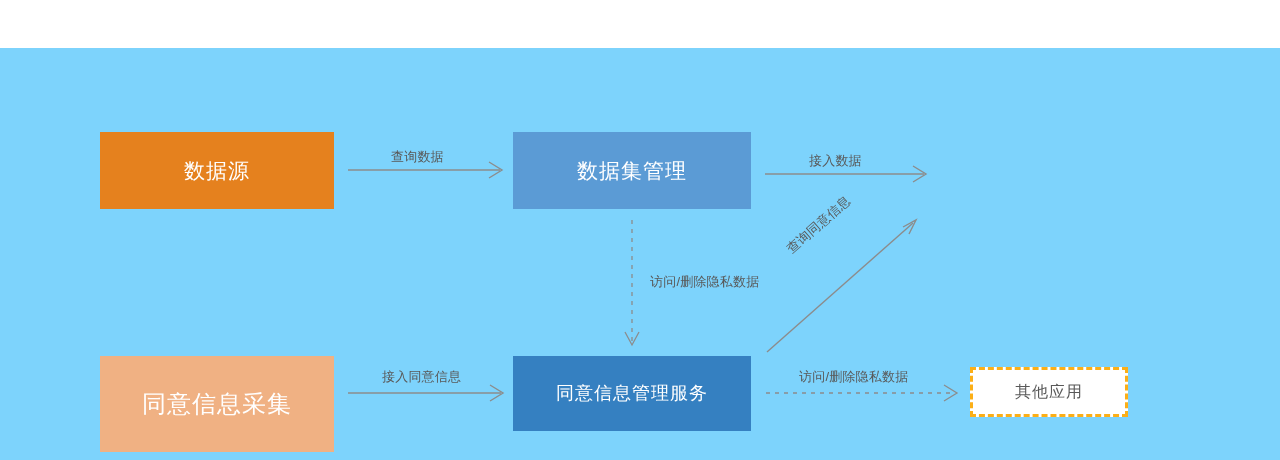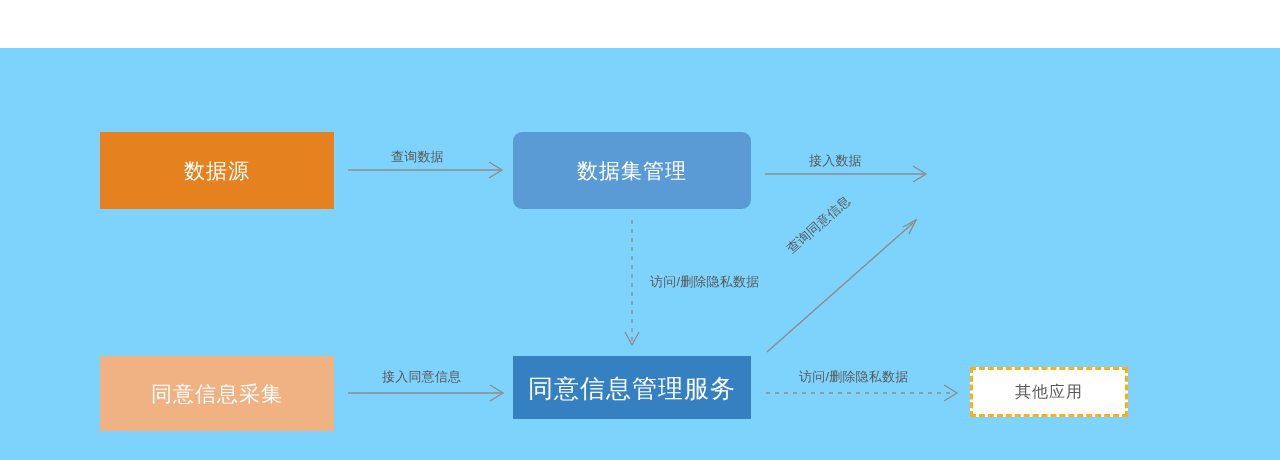--- a/index.html
+++ b/index.html
@@ -45,7 +45,6 @@
     background: #5B9BD5;
     color: #ffffff;
     font-size: 21px;
-    border-radius: 9px;
   }
   #node-data-app-system {
     left: 930px; top: 84px; width: 230px; height: 157px;

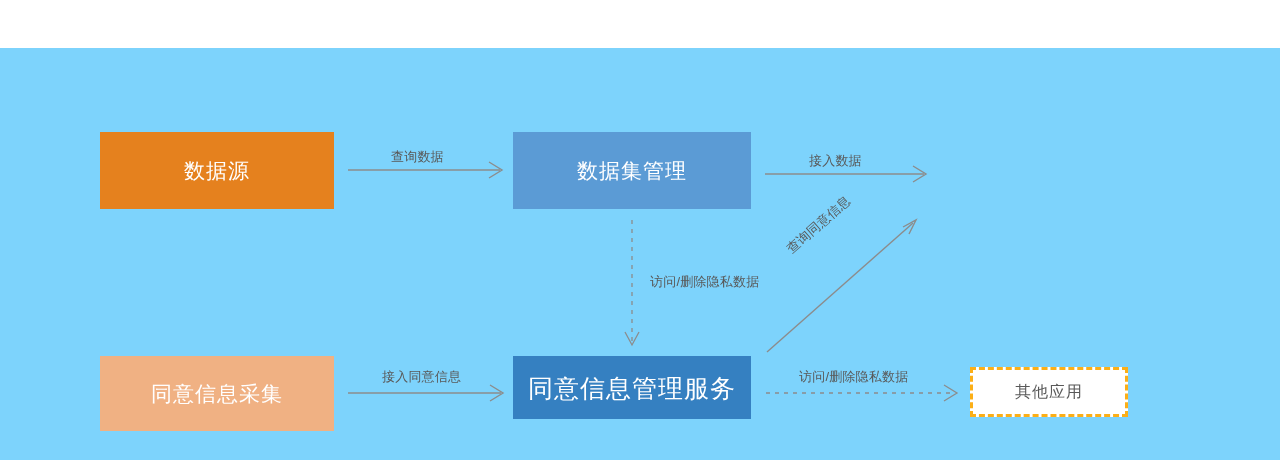--- a/index.html
+++ b/index.html
@@ -53,10 +53,10 @@
     font-size: 21px;
   }
   #node-consent-collect {
-    left: 100px; top: 308px; width: 234px; height: 75px;
+    left: 100px; top: 308px; width: 234px; height: 96px;
     background: #F0B183;
     color: #ffffff;
-    font-size: 21px;
+    font-size: 24px;
   }
   #node-consent-service {
     left: 513px; top: 308px; width: 238px; height: 63px;

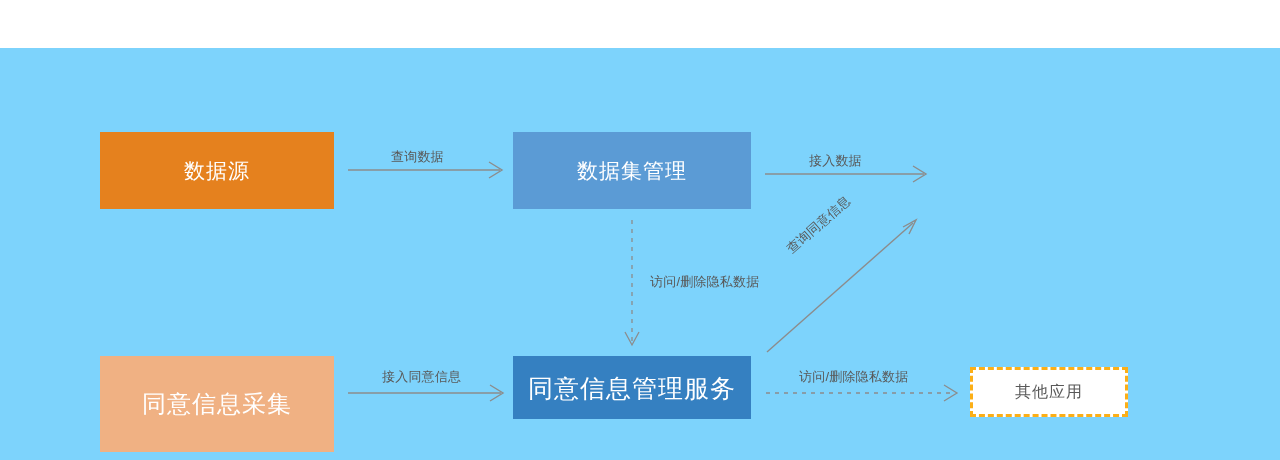--- a/index.html
+++ b/index.html
@@ -59,10 +59,10 @@
     font-size: 24px;
   }
   #node-consent-service {
-    left: 513px; top: 308px; width: 238px; height: 63px;
+    left: 513px; top: 308px; width: 238px; height: 75px;
     background: #3580C1;
     color: #ffffff;
-    font-size: 25px;
+    font-size: 18px;
   }
   #node-other-app {
     left: 970px; top: 319px; width: 158px; height: 50px;

